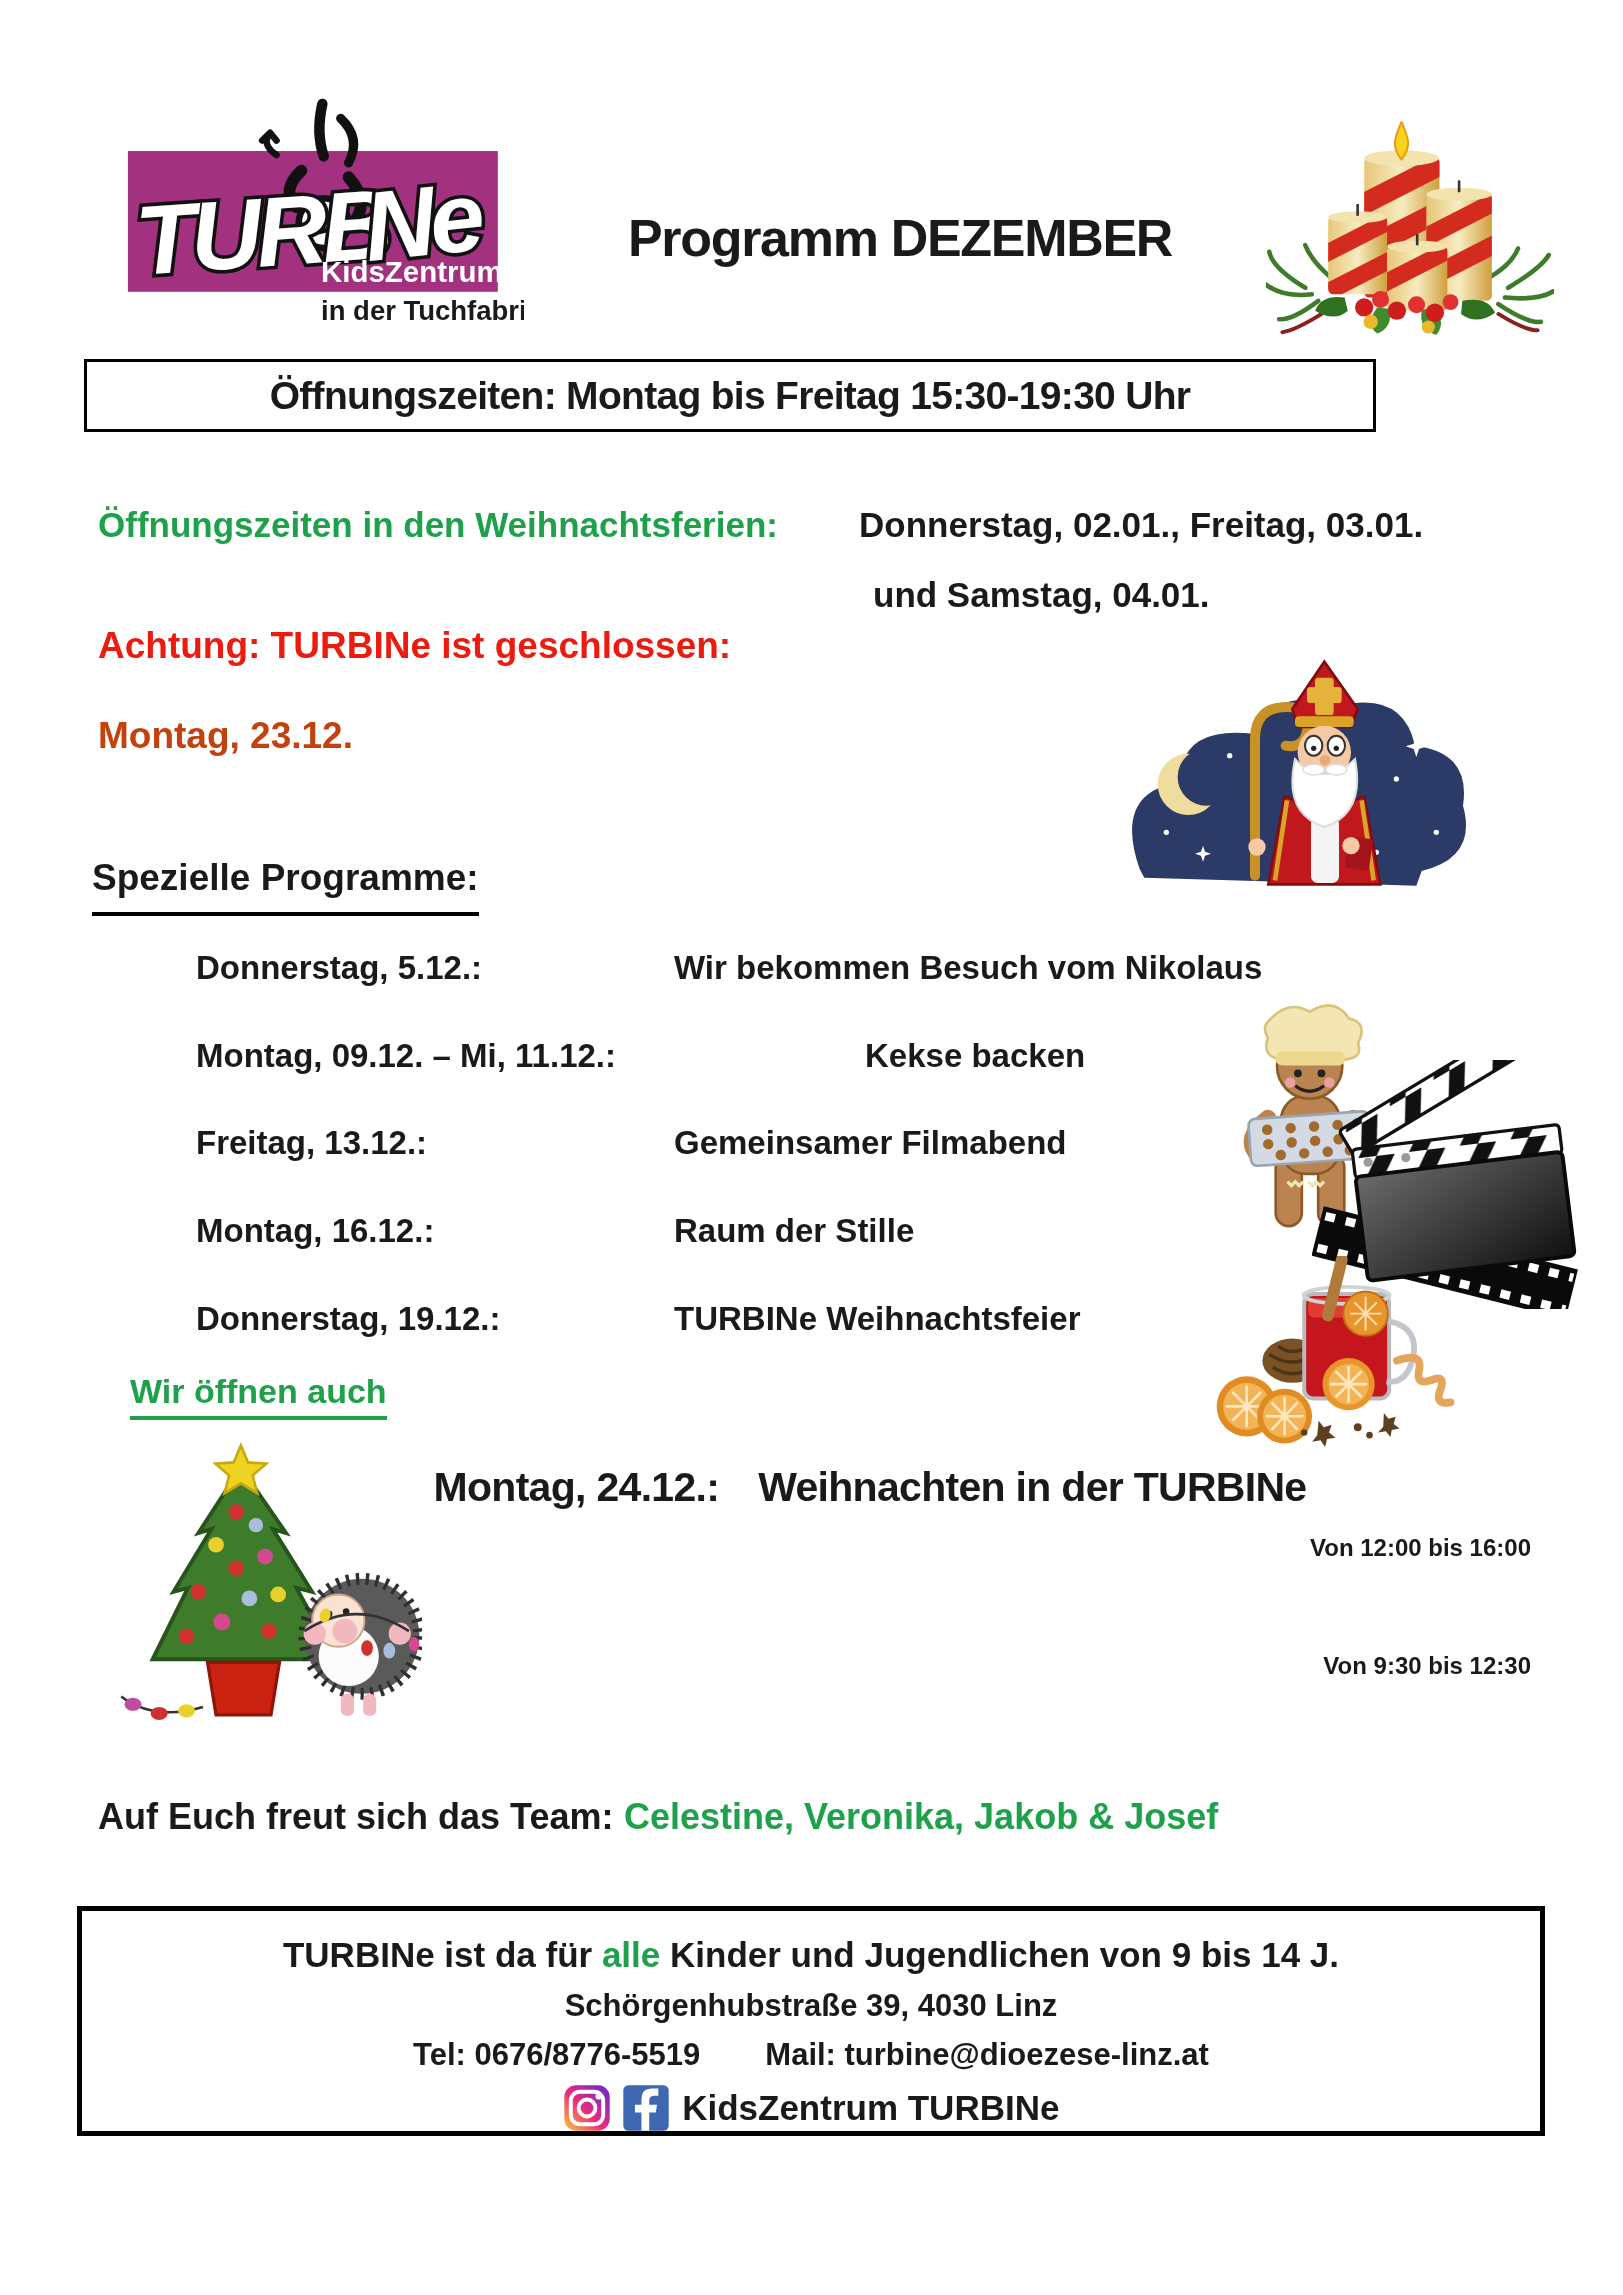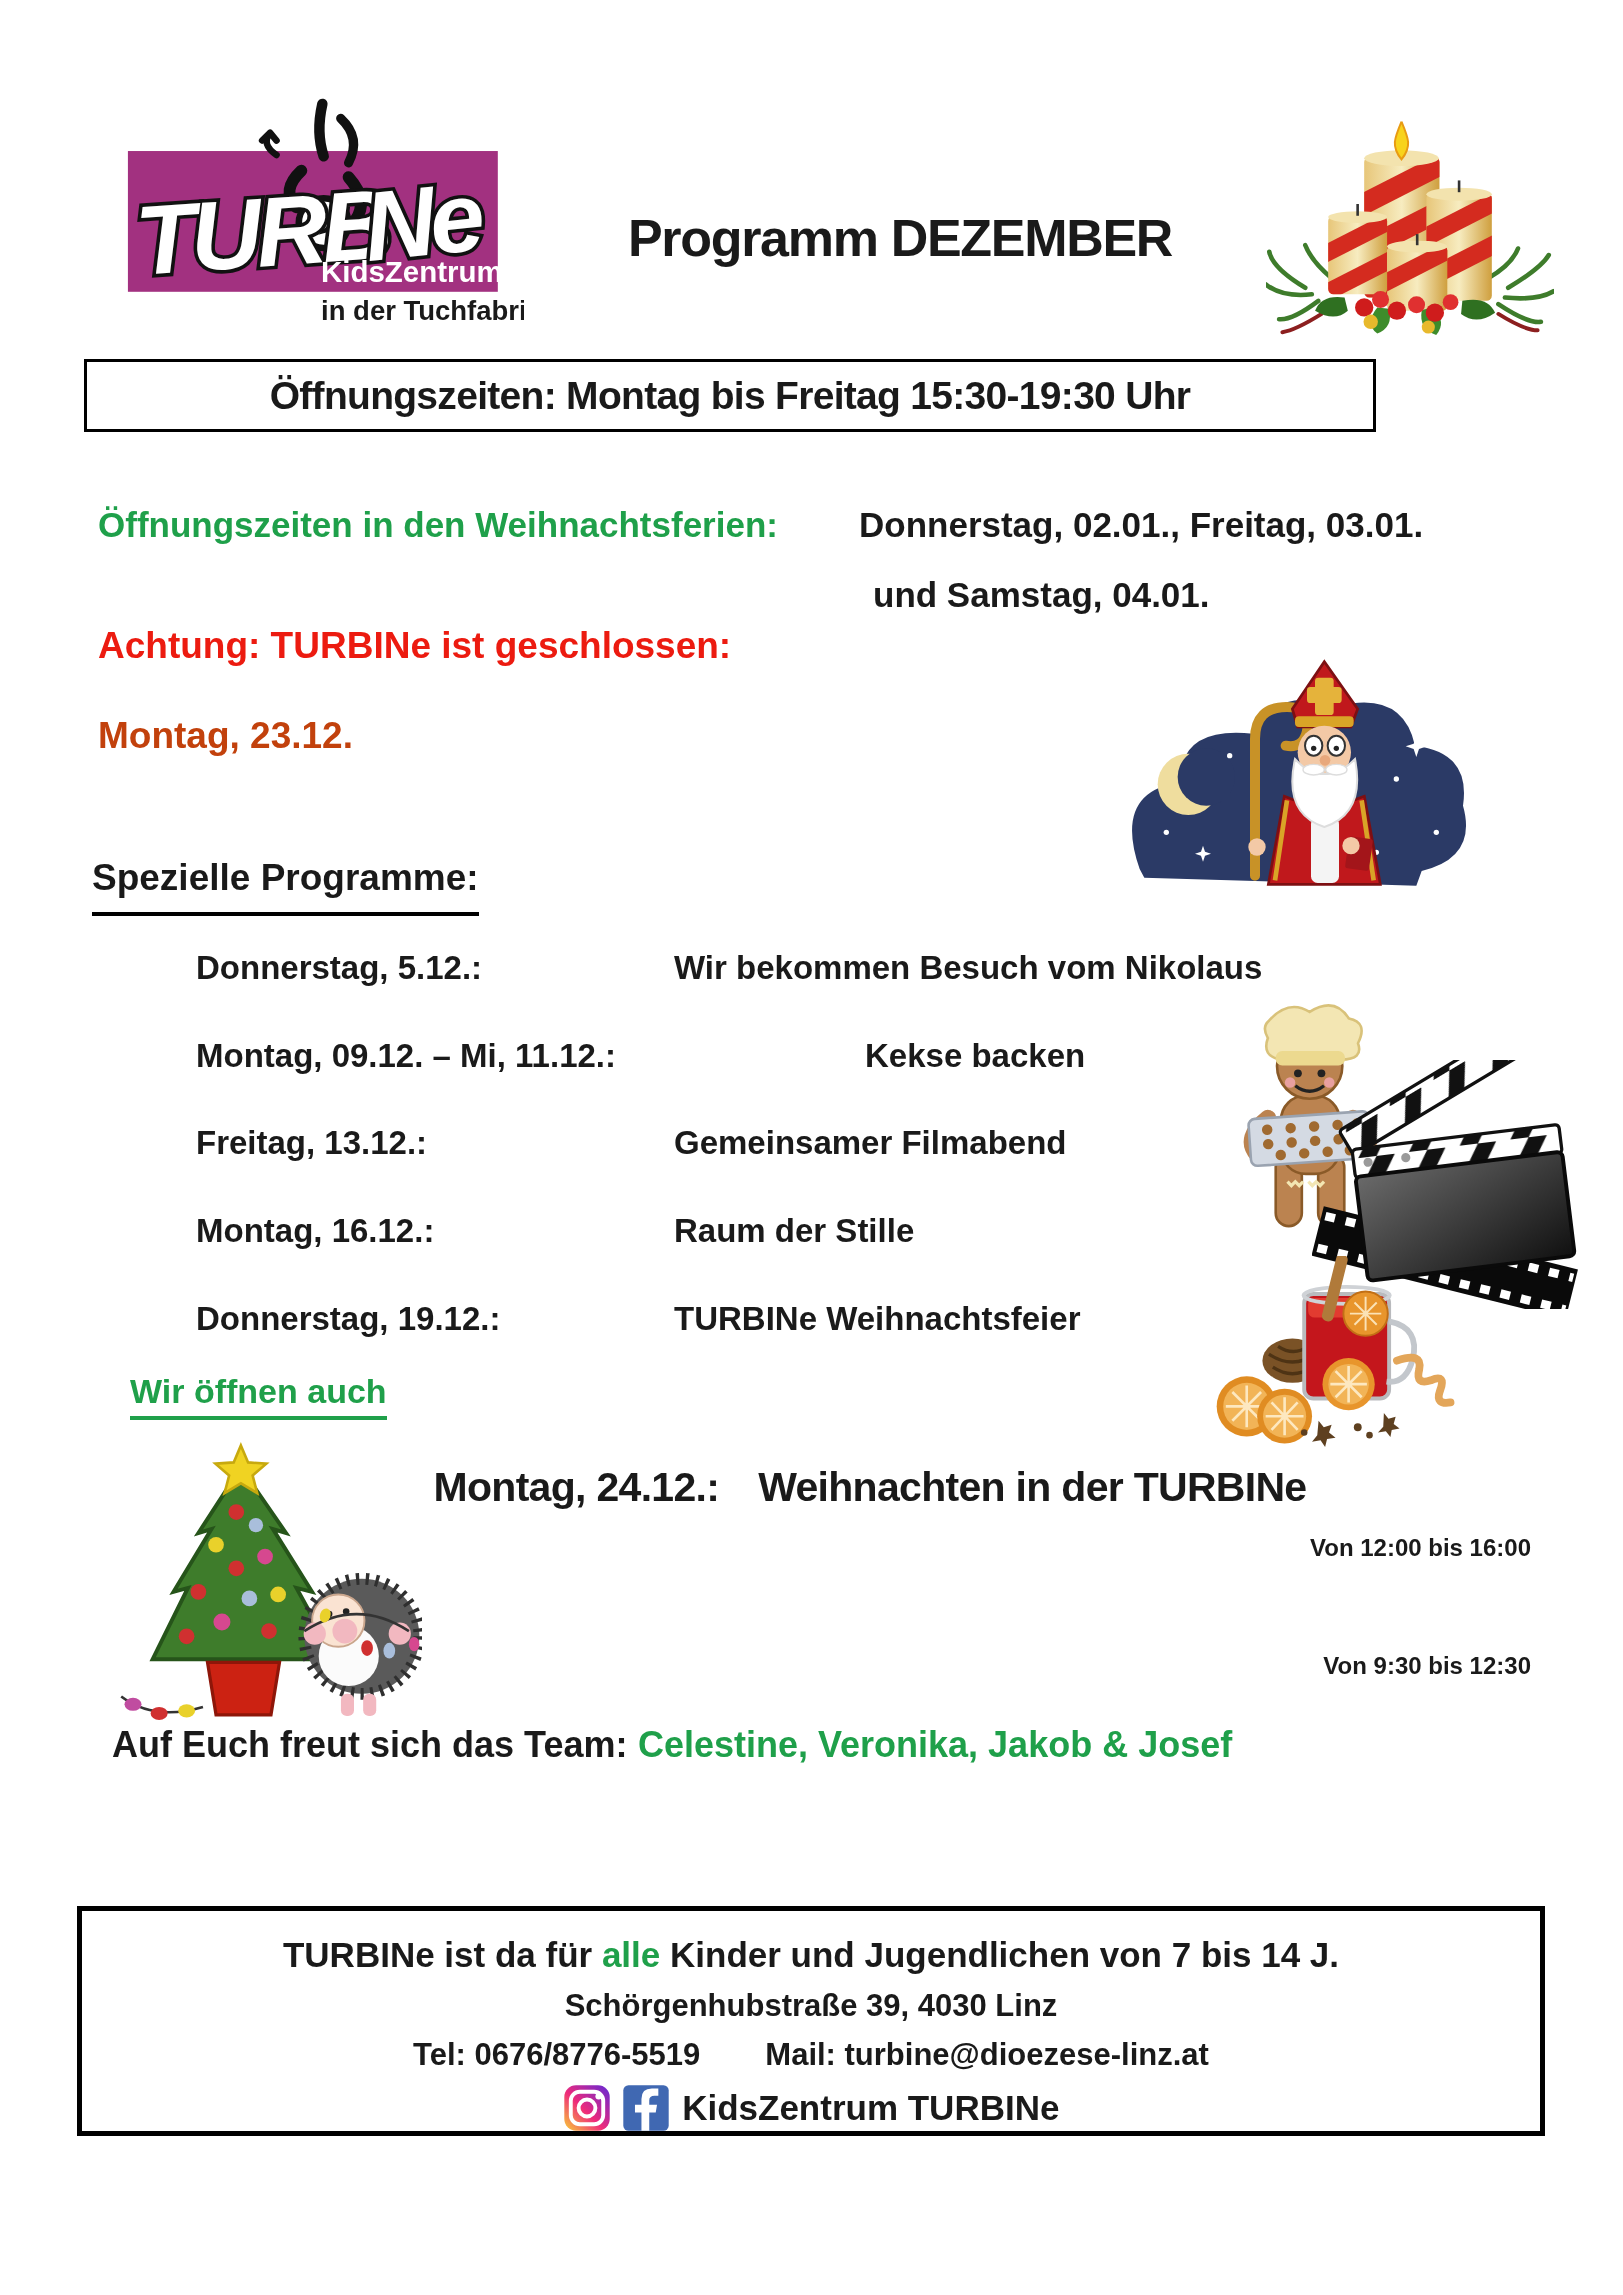--- a/index.html
+++ b/index.html
@@ -51,7 +51,7 @@
   .event-date{margin-right:39px;}
 
   
-  .team{left:98px;top:1724px;font-size:36px;white-space:nowrap;margin-left:14px;}
+  .team{left:98px;top:1796px;font-size:36px;white-space:nowrap;}
   .team-names{color:#1fa04a;margin-left:10.5px;}
 
   

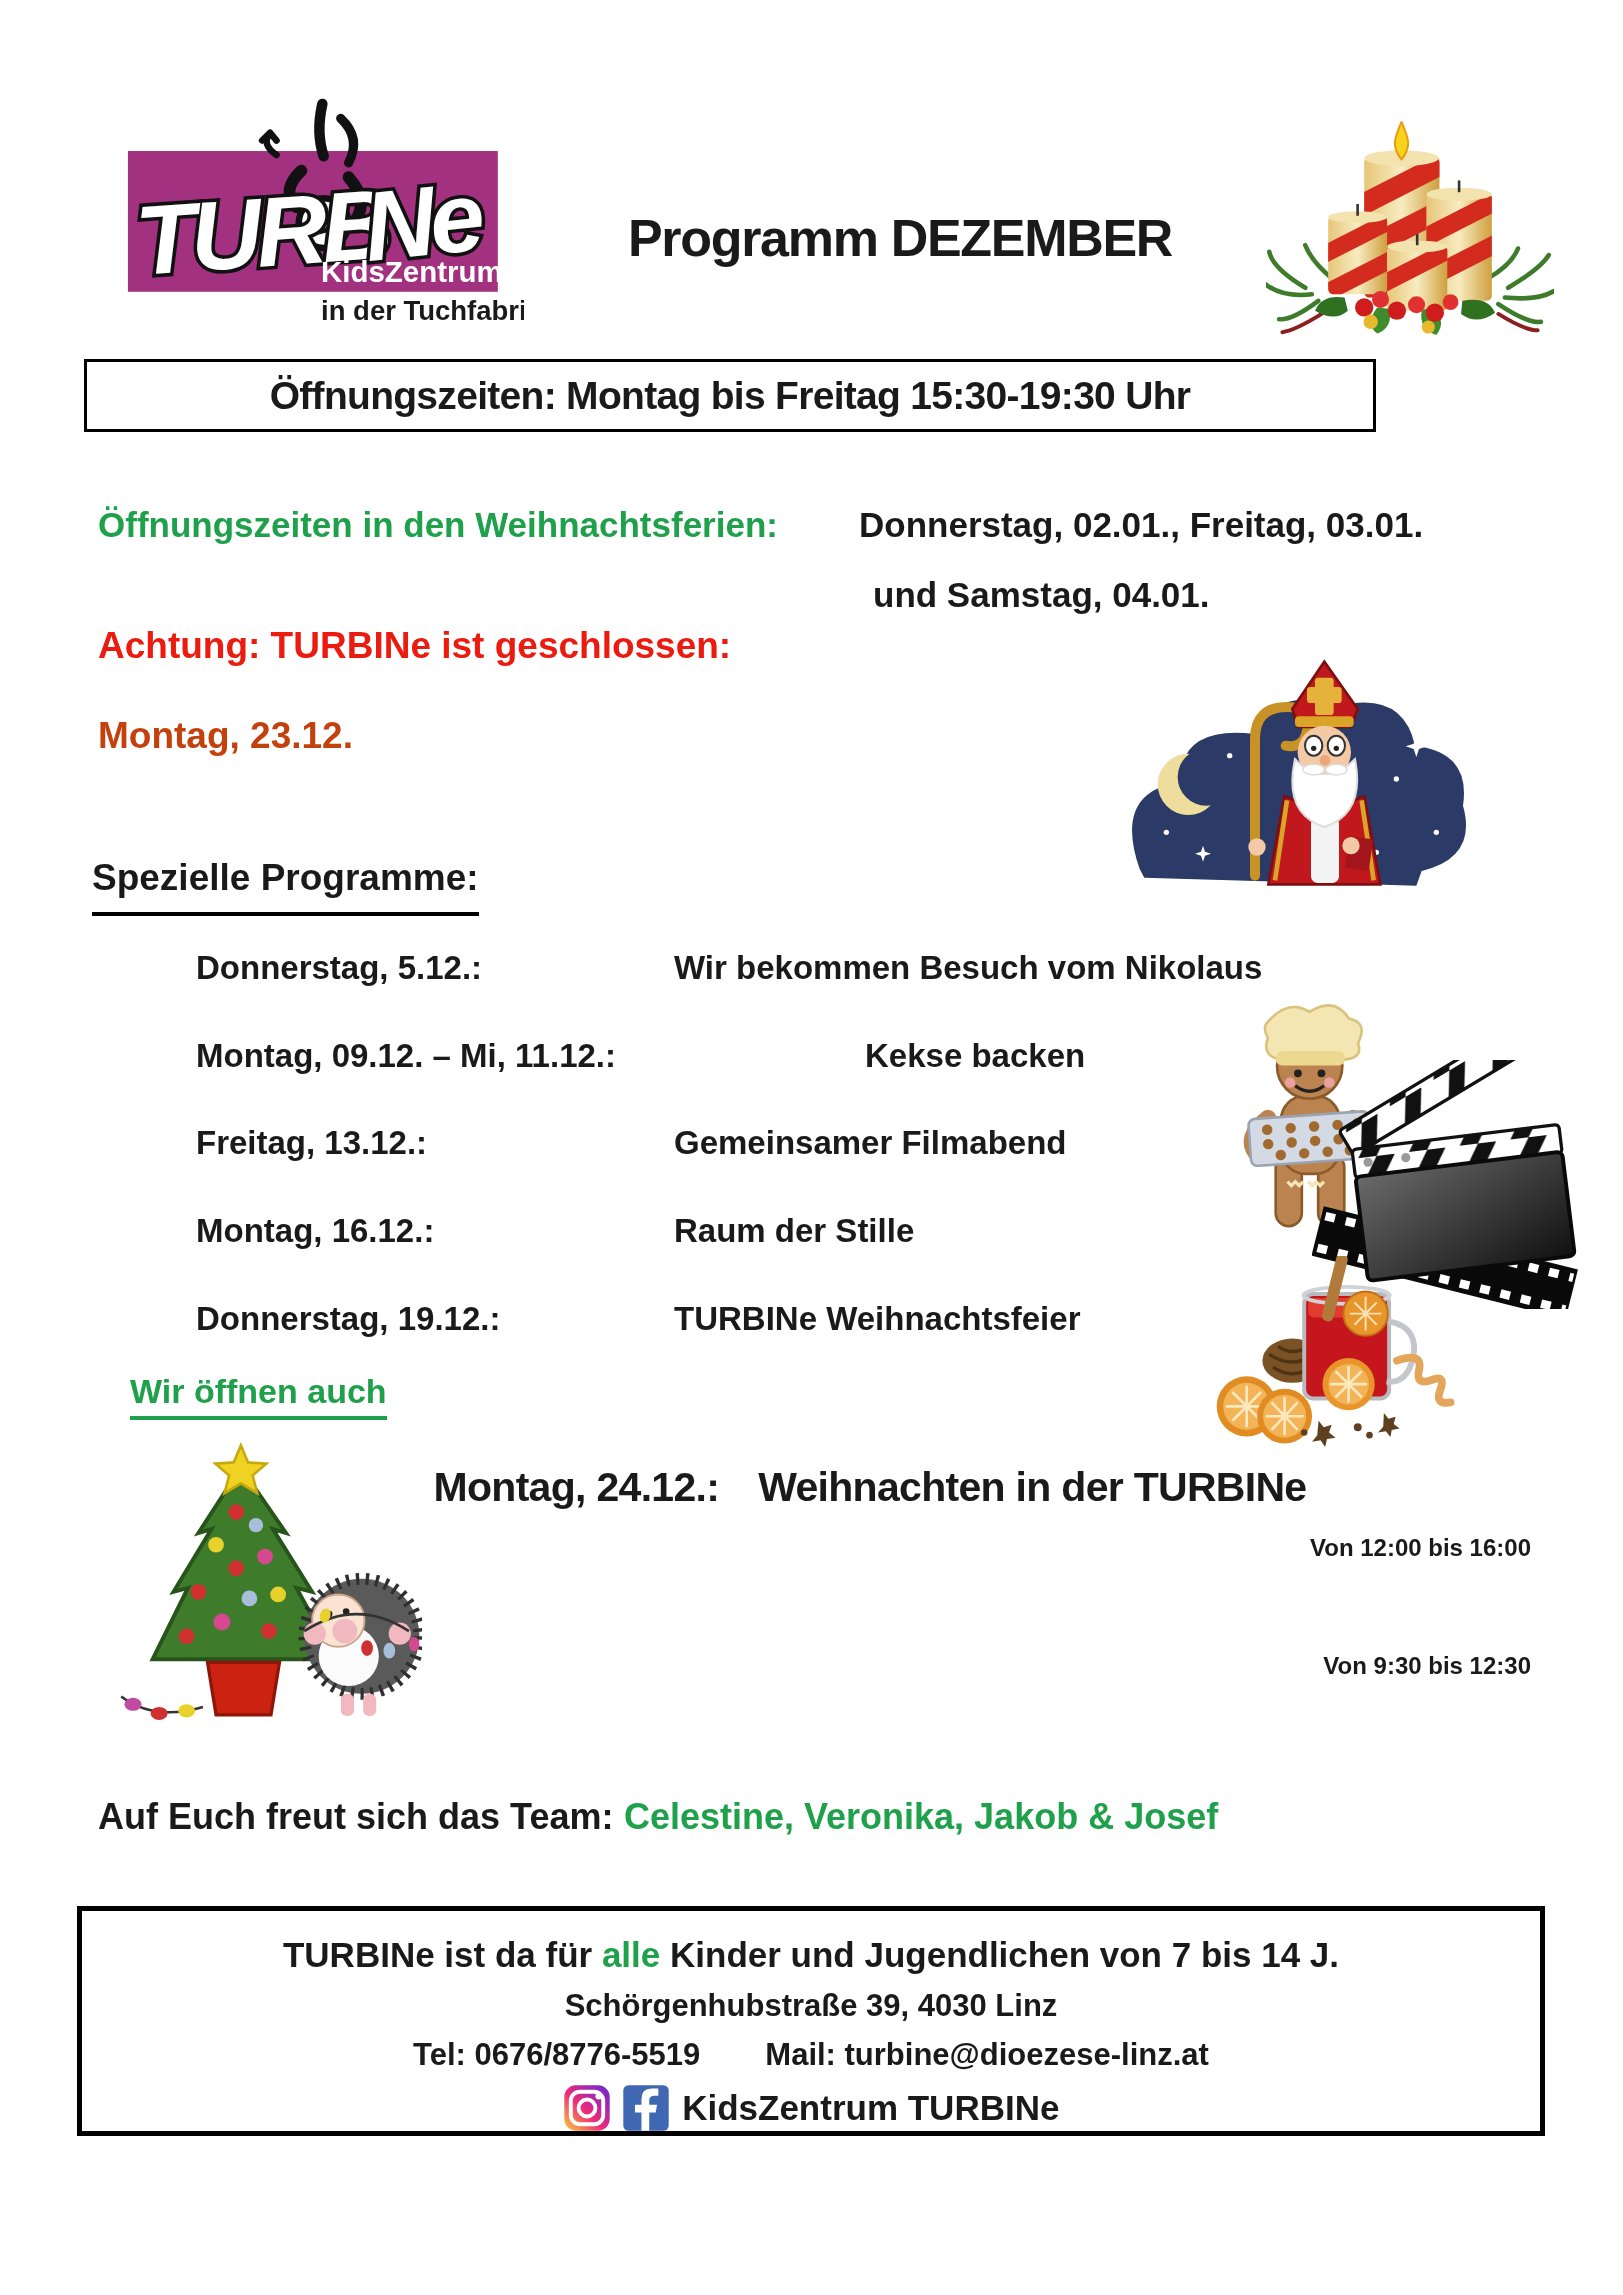--- a/index.html
+++ b/index.html
@@ -404,7 +404,7 @@
 
   <div class="abs footer-box">
     <div class="f1">
-      <span>TURBINe ist da für </span><span class="hl">alle</span><span> Kinder und Jugendlichen von 7 bis 14 J.</span>
+      <span>TURBINe ist da für </span><span class="hl">alle</span><span> Kinder und Jugendlichen von 9 bis 14 J.</span>
     </div>
     <div class="f2">Schörgenhubstraße 39, 4030 Linz</div>
     <div class="f3">

